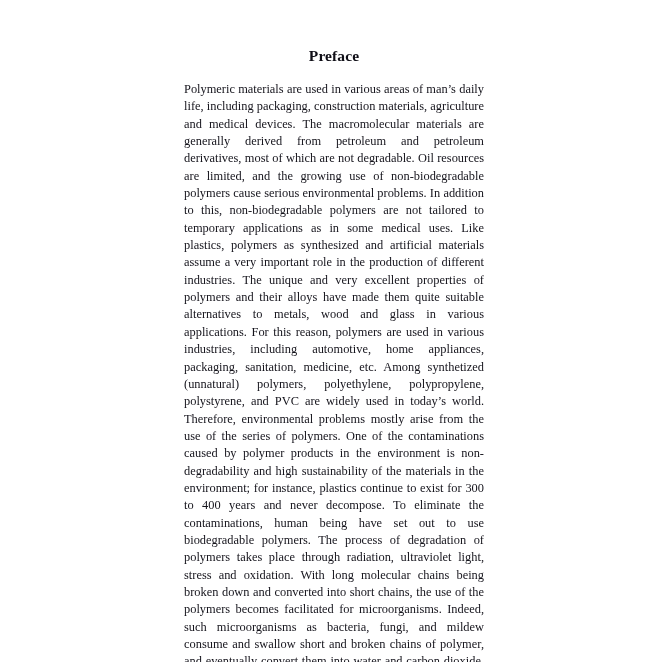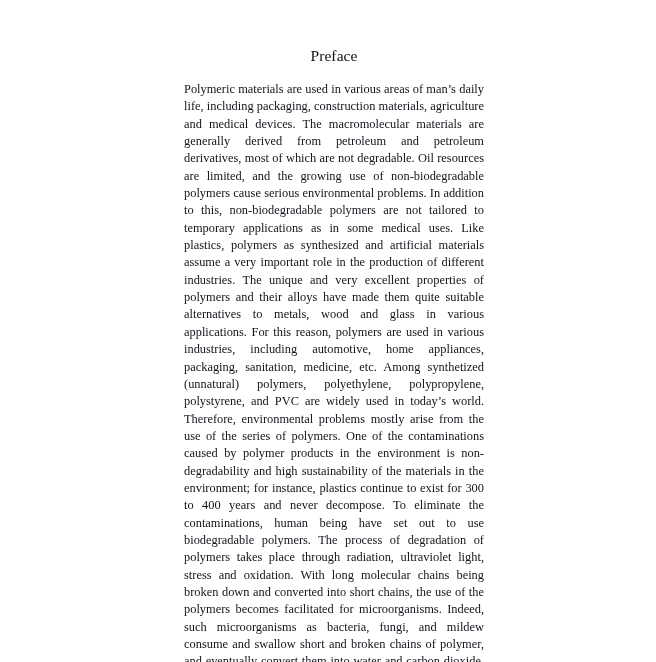--- a/index.html
+++ b/index.html
@@ -35,7 +35,7 @@
     padding: 0;
     text-align: center;
     font-family: "Liberation Serif", "DejaVu Serif", serif;
-    font-weight: normal;
+    font-weight: bold;
     font-size: 15.5px;
     line-height: 1;
     letter-spacing: 0.1px;

